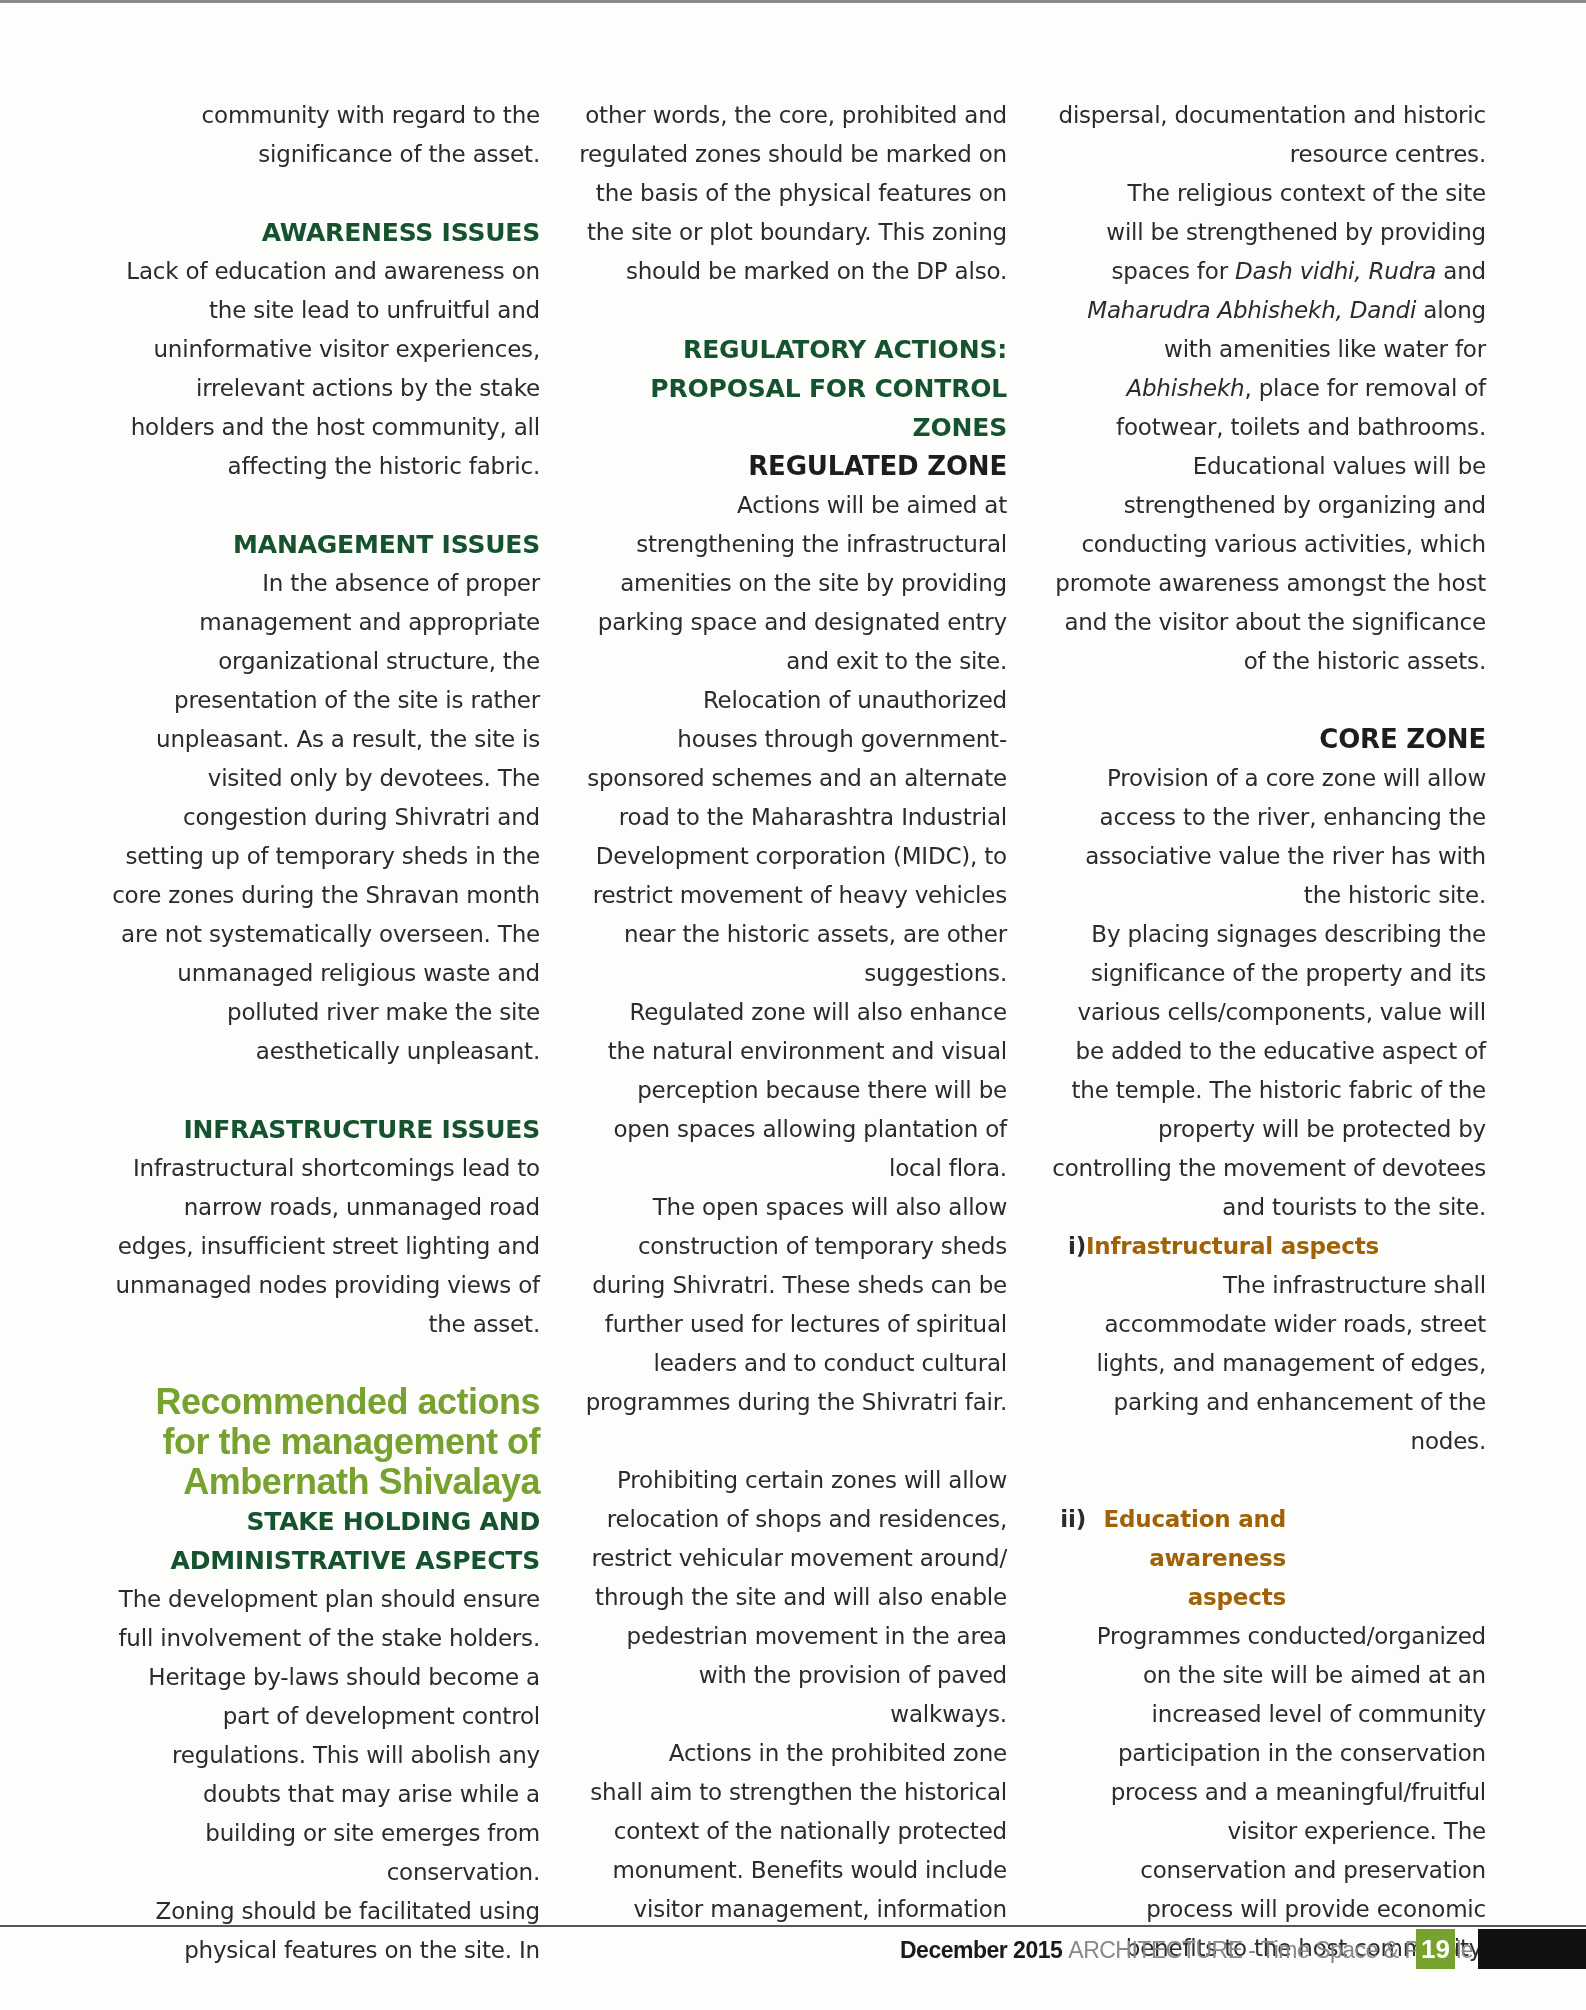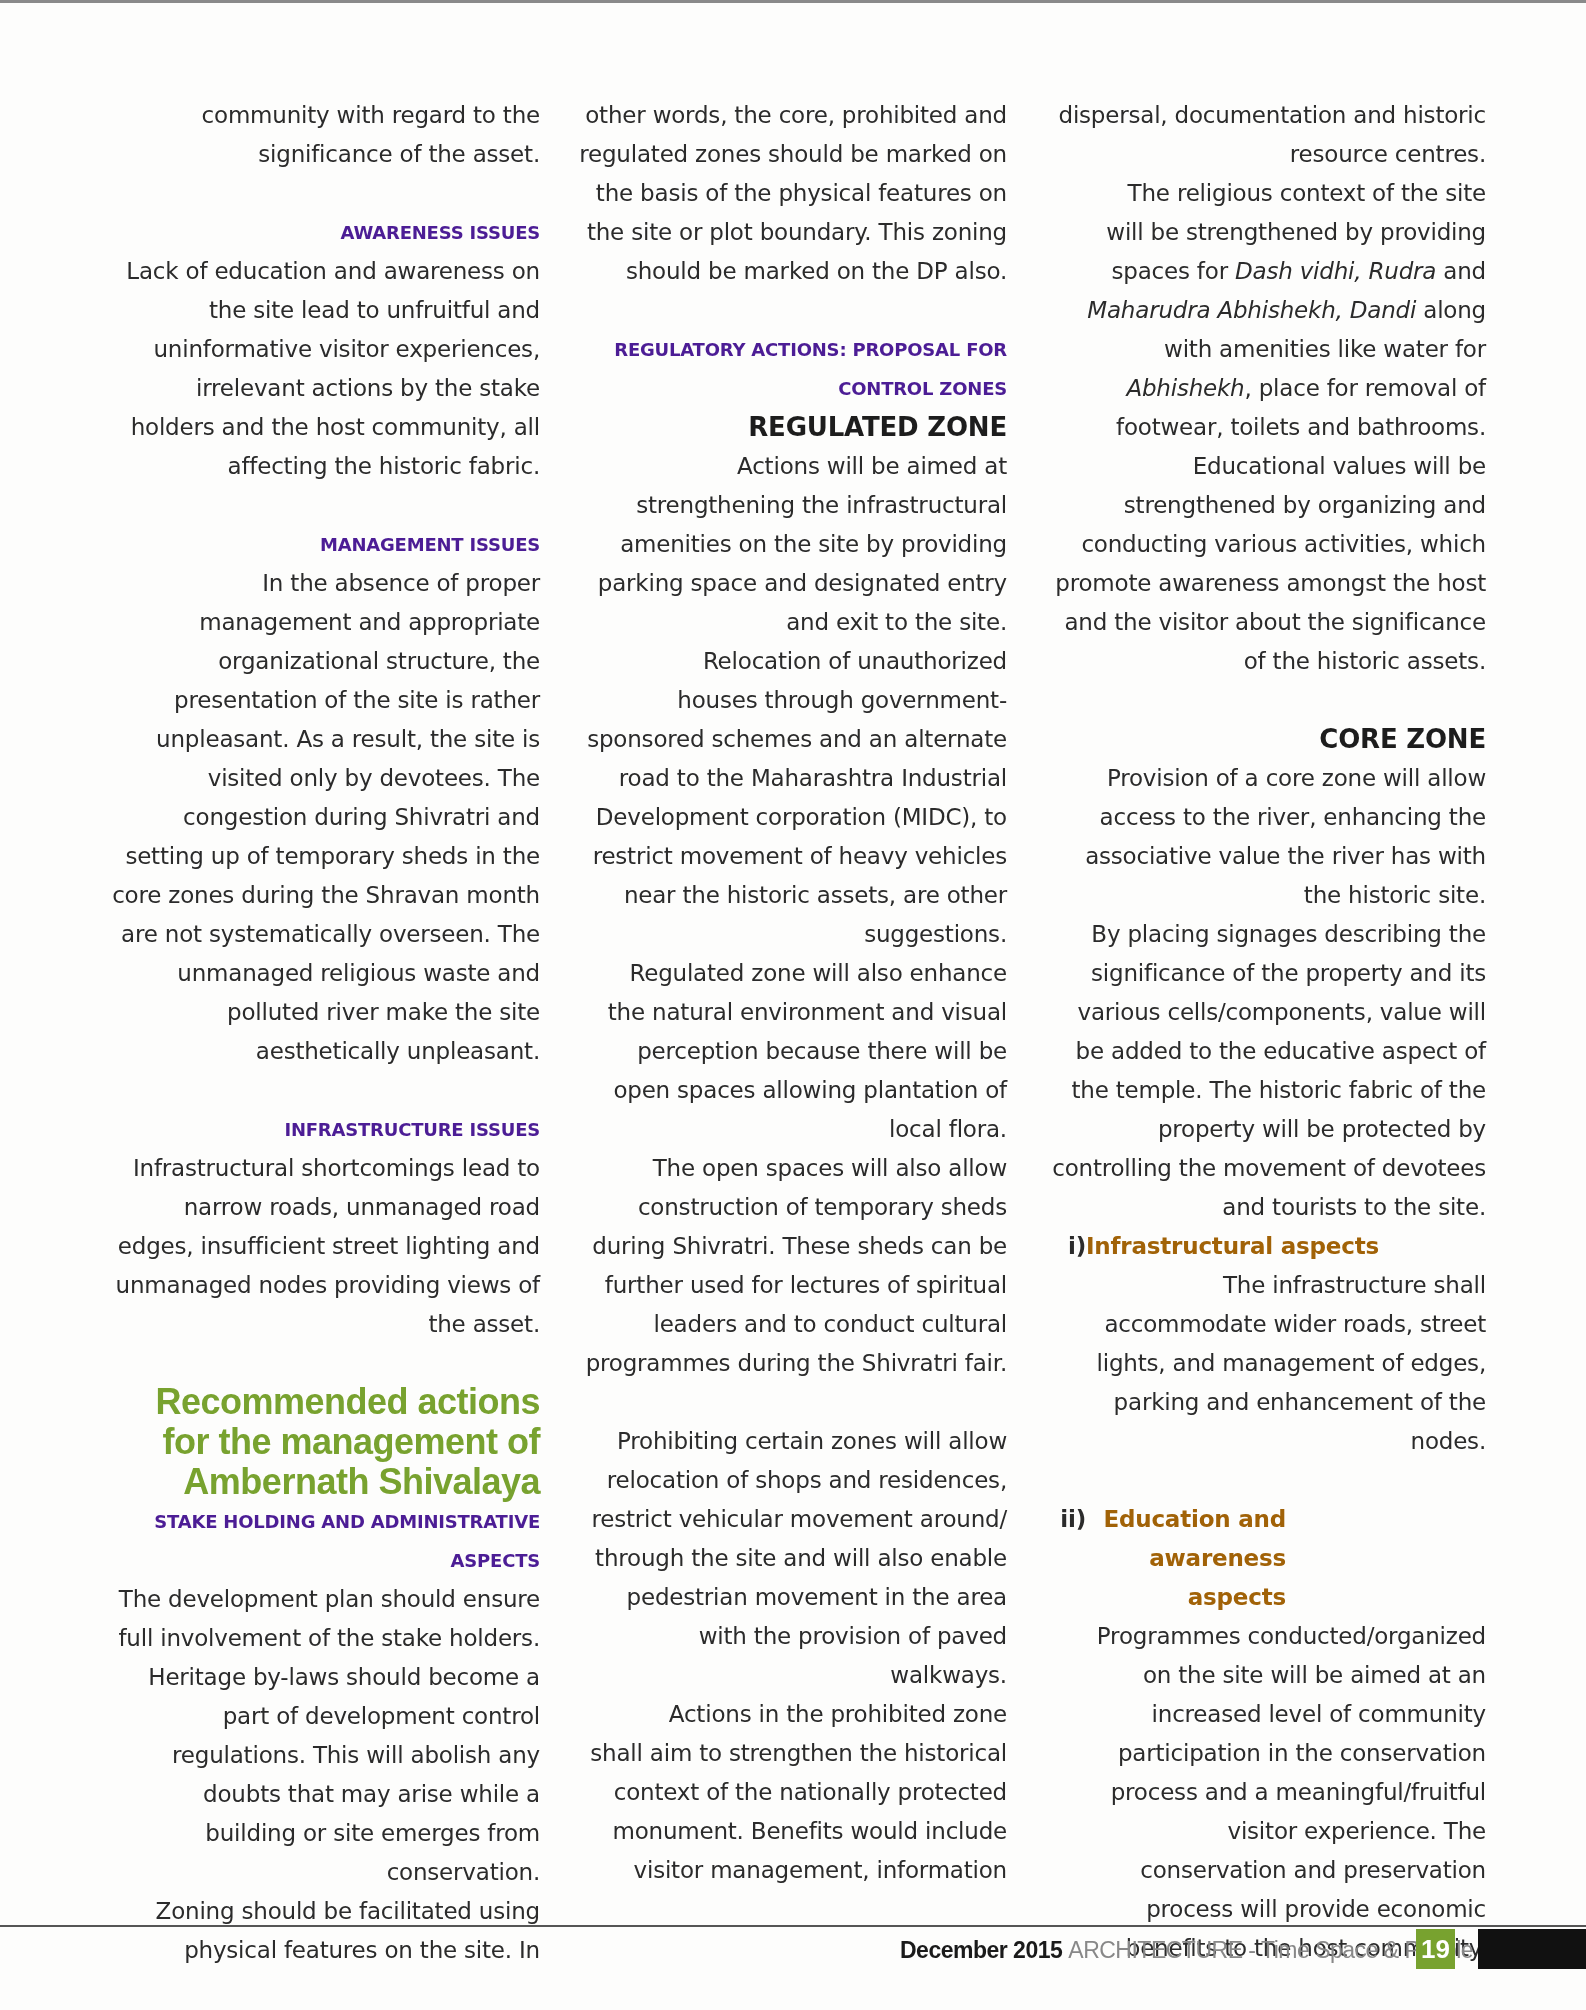--- a/index.html
+++ b/index.html
@@ -10,7 +10,7 @@
   p{margin:0;}
   .ind{text-indent:40px;}
   .gap{height:39px;}
-  .h-blue{color:#4c1d95;font-weight:bold;font-size:18px;line-height:39px;}
+  .h-blue{color:#14532d;font-weight:bold;font-size:25px;line-height:39px;}
   .h-black{color:#1d1d1d;font-weight:bold;font-size:26px;line-height:39px;}
   .h-green{color:#78a22f;font-weight:bold;font-family:"Liberation Sans",sans-serif;font-size:36px;line-height:40px;letter-spacing:-0.5px;margin-top:10px;}
   i{}

